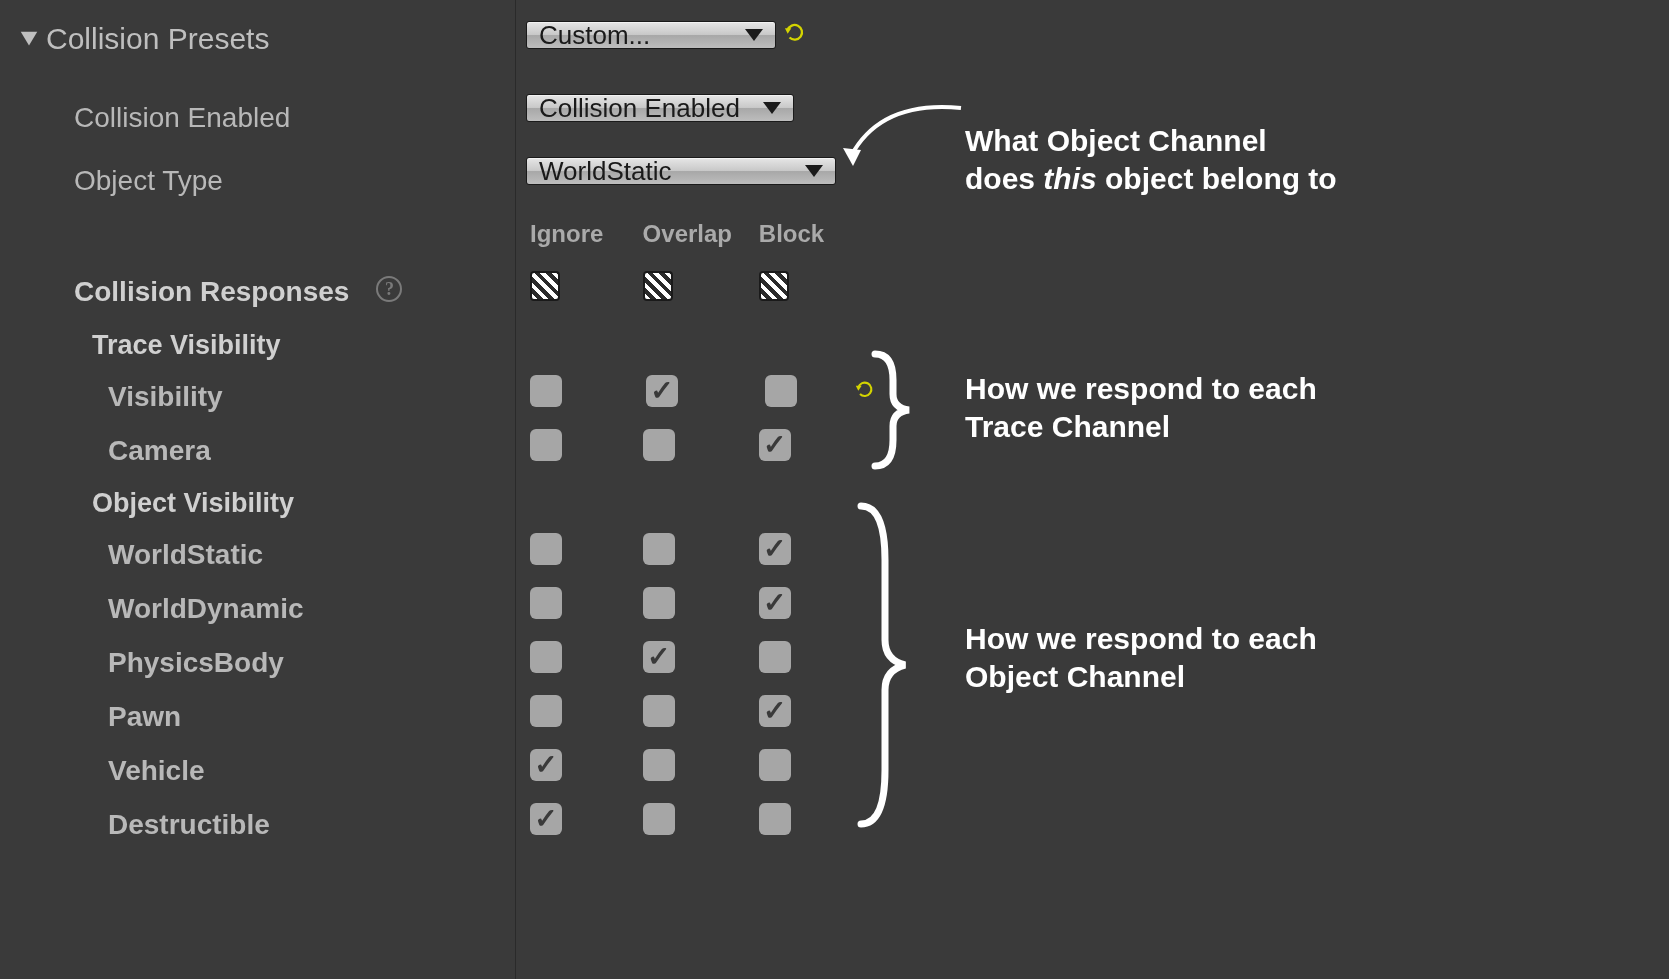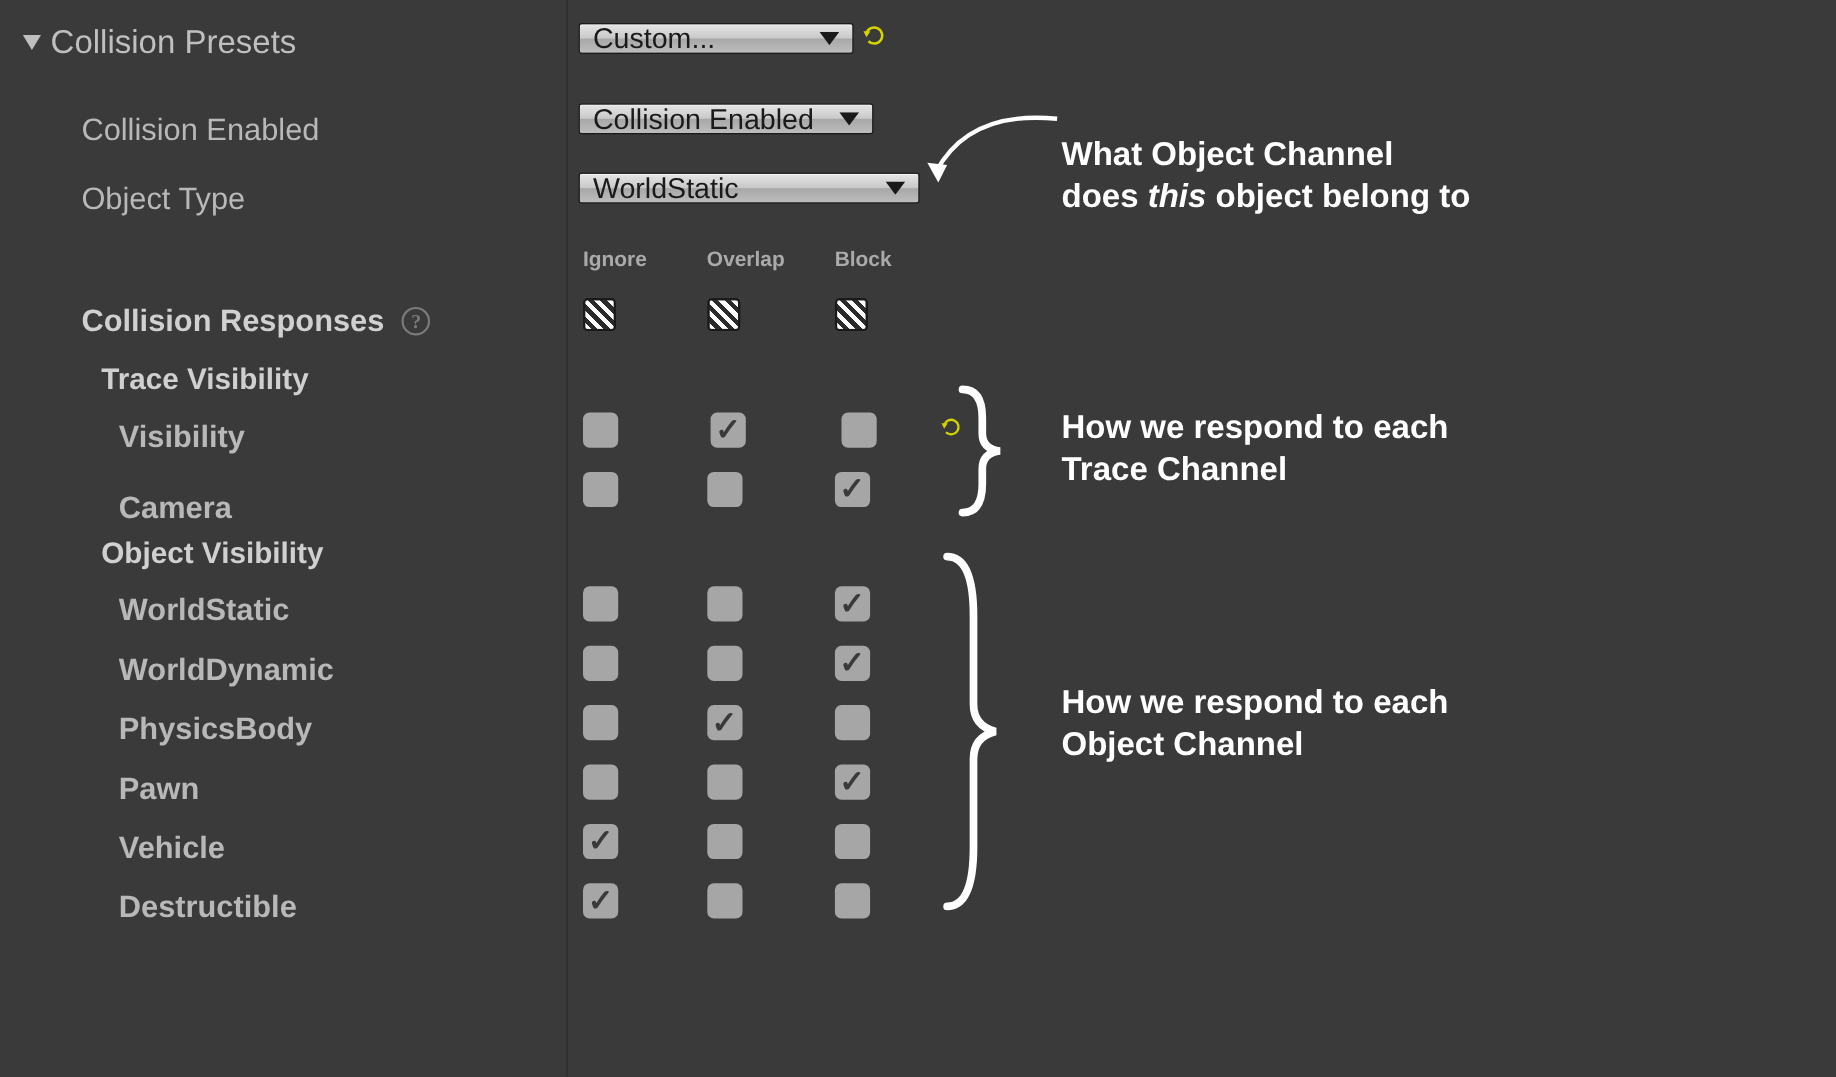--- a/index.html
+++ b/index.html
@@ -139,7 +139,7 @@
   }
   .col-h {
     width: 130px;
-    font-size: 19px;
+    font-size: 24px;
     color: #aaaaaa;
     font-weight: bold;
   }

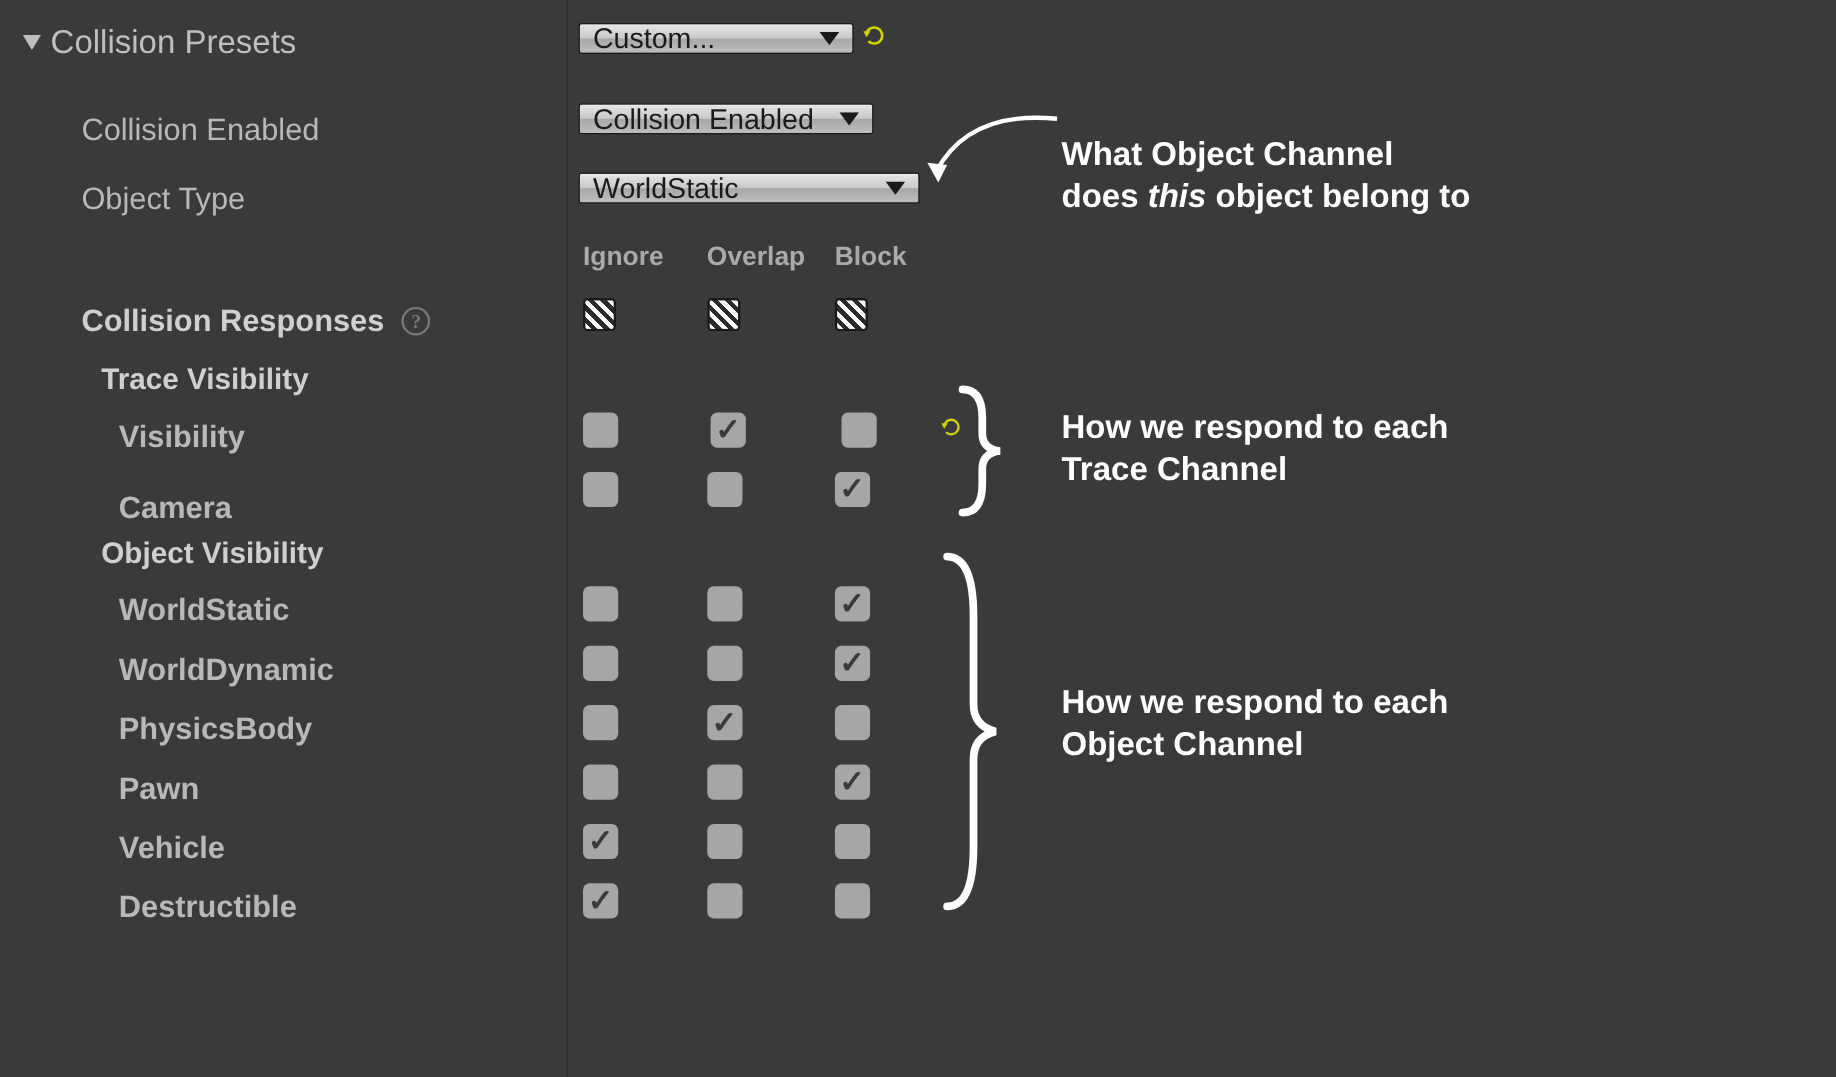--- a/index.html
+++ b/index.html
@@ -69,8 +69,8 @@
     color: #d0d0d0;
     padding-left: 56px;
     display: flex;
-    align-items: center;
-    gap: 10px;
+    align-items: flex-start;
+    gap: 21px;
   }
   .sub-header {
     font-weight: bold;

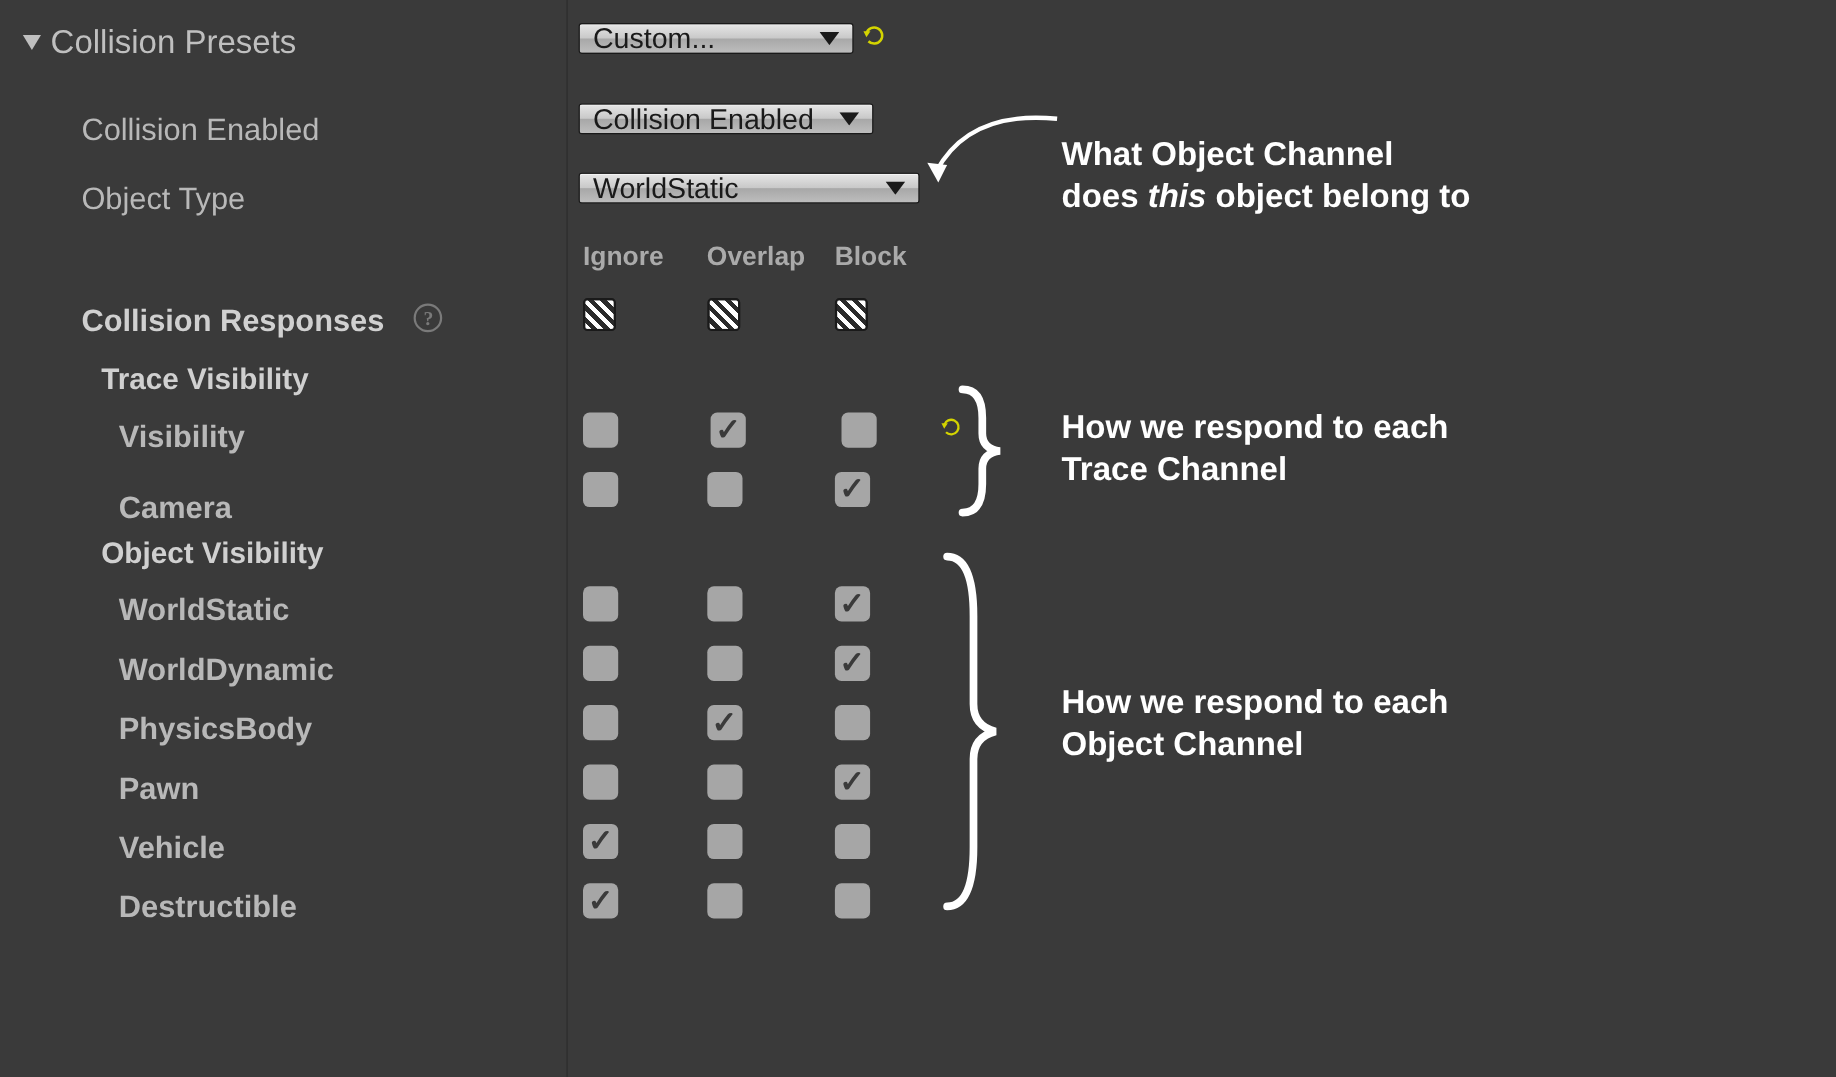--- a/index.html
+++ b/index.html
@@ -252,7 +252,7 @@
         <div class="row" style="height: 54px;">
           <span class="channel-label">Visibility</span>
         </div>
-        <div class="row" style="height: 54px; align-items: flex-end;">
+        <div class="row" style="height: 54px;">
           <span class="channel-label">Camera</span>
         </div>
       </div>

